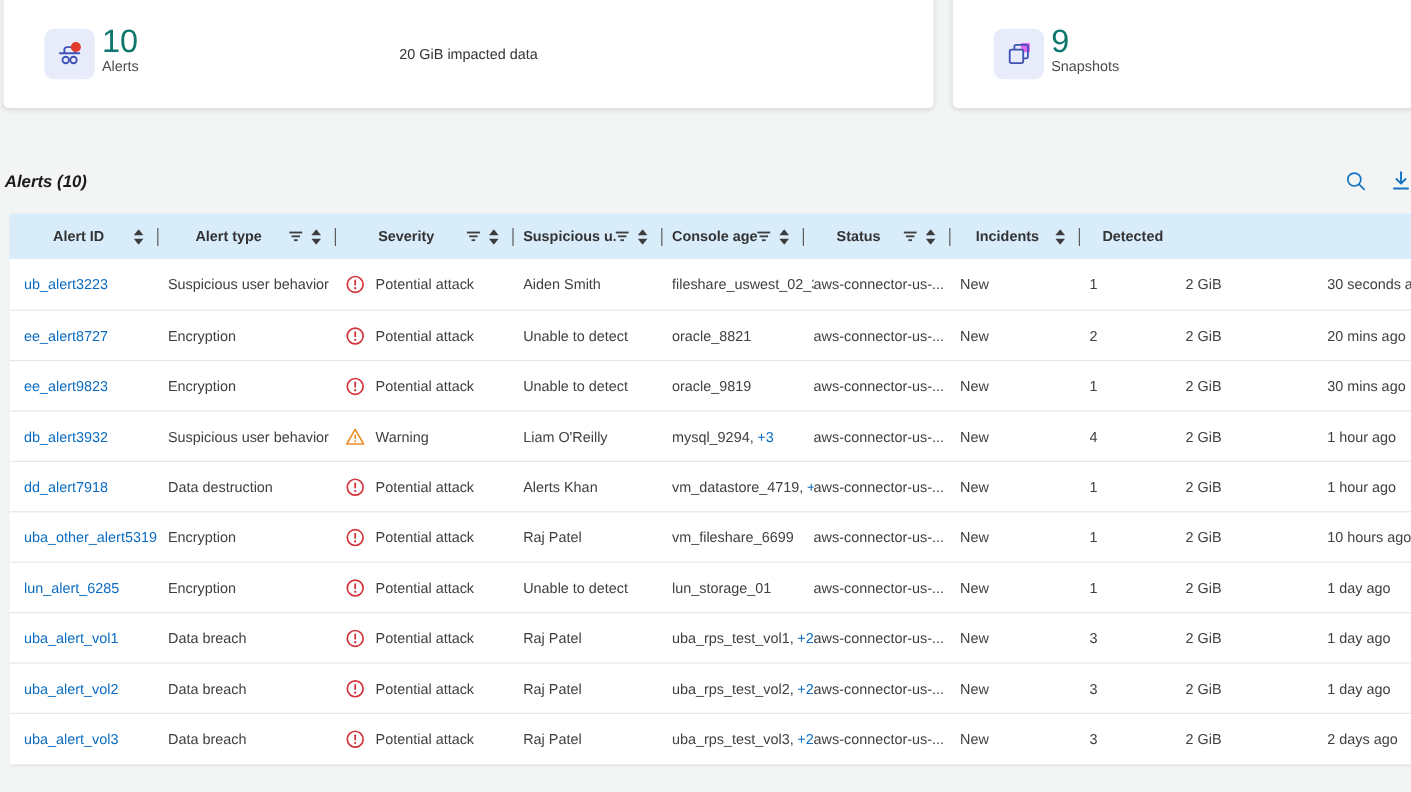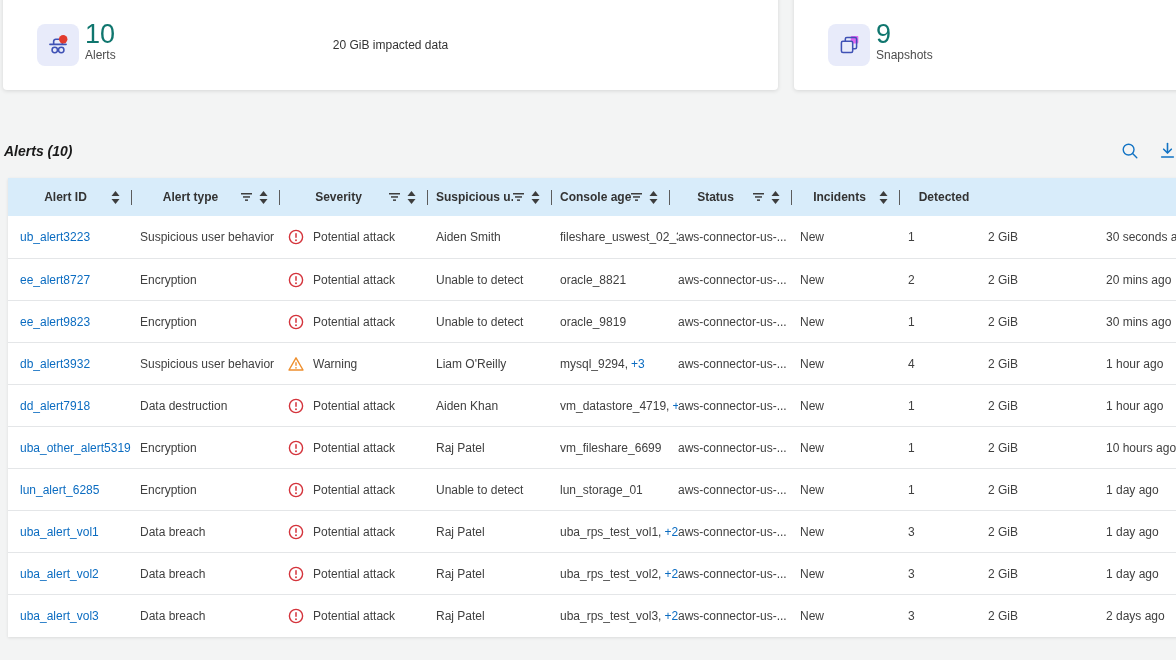--- a/index.html
+++ b/index.html
@@ -384,7 +384,7 @@
           </span>
           <span>Potential attack</span>
         </div>
-        <div class="tcell">Aiden Khan</div>
+        <div class="tcell">Alerts Khan</div>
         <div class="tcell">
           <span>vm_datastore_4719,</span><a class="link wl-more">+</a>
         </div>

